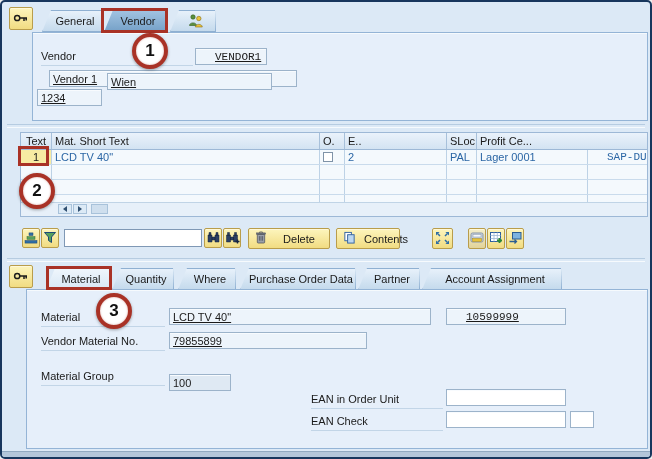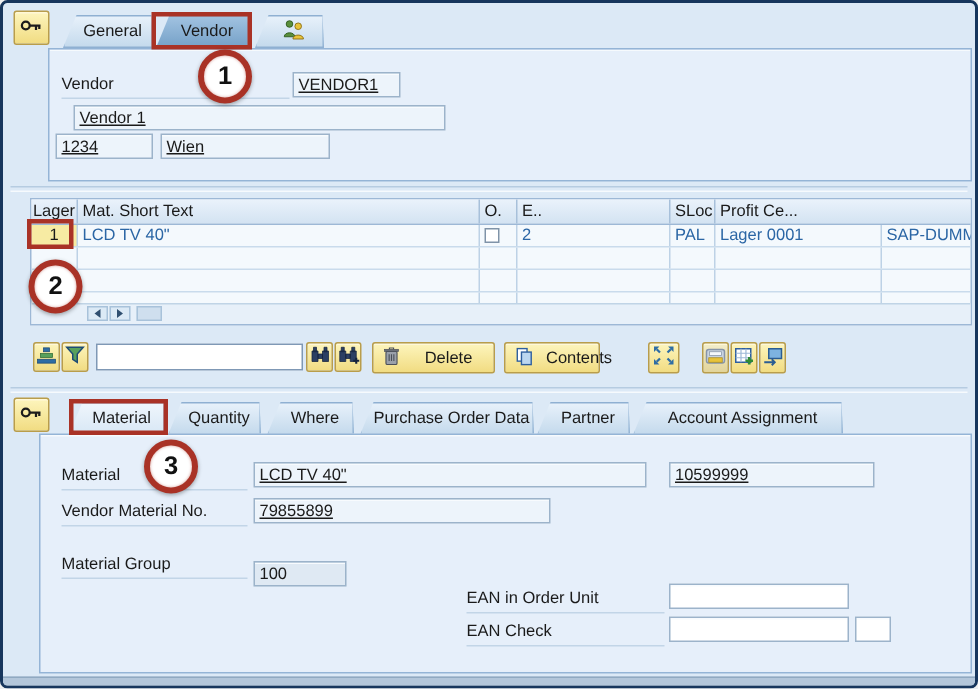--- a/index.html
+++ b/index.html
@@ -6,7 +6,7 @@
   .screen{position:relative;width:652px;height:459px;box-sizing:border-box;
     background:#dce9f6;border:2px solid #17365d;border-radius:5px;overflow:hidden;
     font-family:"Liberation Sans",sans-serif;font-size:11px;color:#1a1a1a;}
-  .mono{font-family:Liberation Sans, sans-serif;}
+  .mono{font-family:Liberation Mono, monospace;margin-left:16px;}
   
   .ybtn{position:absolute;box-sizing:border-box;display:flex;align-items:center;justify-content:center;
     background:linear-gradient(#fdf5bd,#f1dc82);border:1px solid #b99d4b;border-radius:2px;

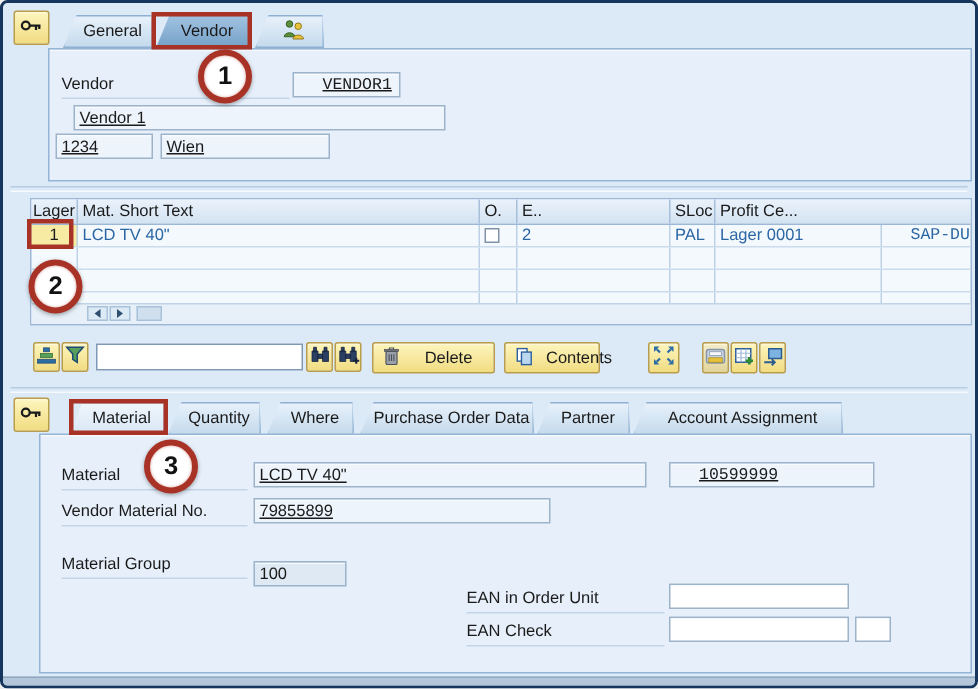--- a/index.html
+++ b/index.html
@@ -94,7 +94,7 @@
     <div class="fld" style="left:4px;top:56px;width:65px;">
       <span class="val">1234</span>
     </div>
-    <div class="fld" style="left:74px;top:56px;width:113px;">
+    <div class="fld" style="left:74px;top:40px;width:165px;">
       <span class="val">Wien</span>
     </div>
   </div>

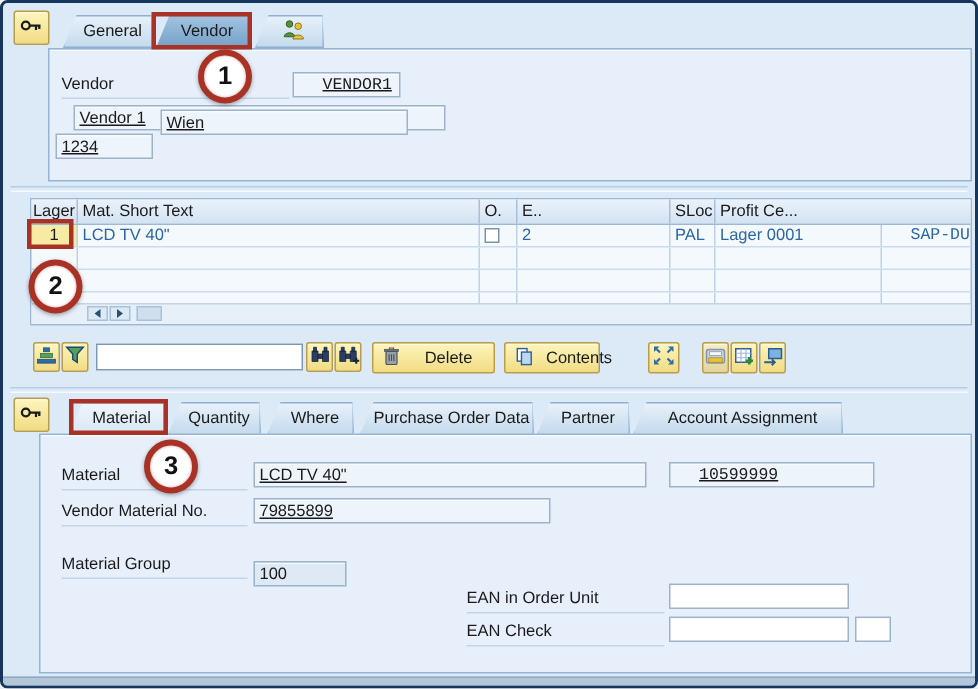--- a/index.html
+++ b/index.html
@@ -103,7 +103,7 @@
 
   <div class="tframe">
     <div class="trow head">
-      <div class="tcell" style="justify-content:center;">Lager</div>
+      <div class="tcell" style="justify-content:center;">Text</div>
       <div class="tcell">Mat. Short Text</div>
       <div class="tcell">O.</div>
       <div class="tcell">E..</div>

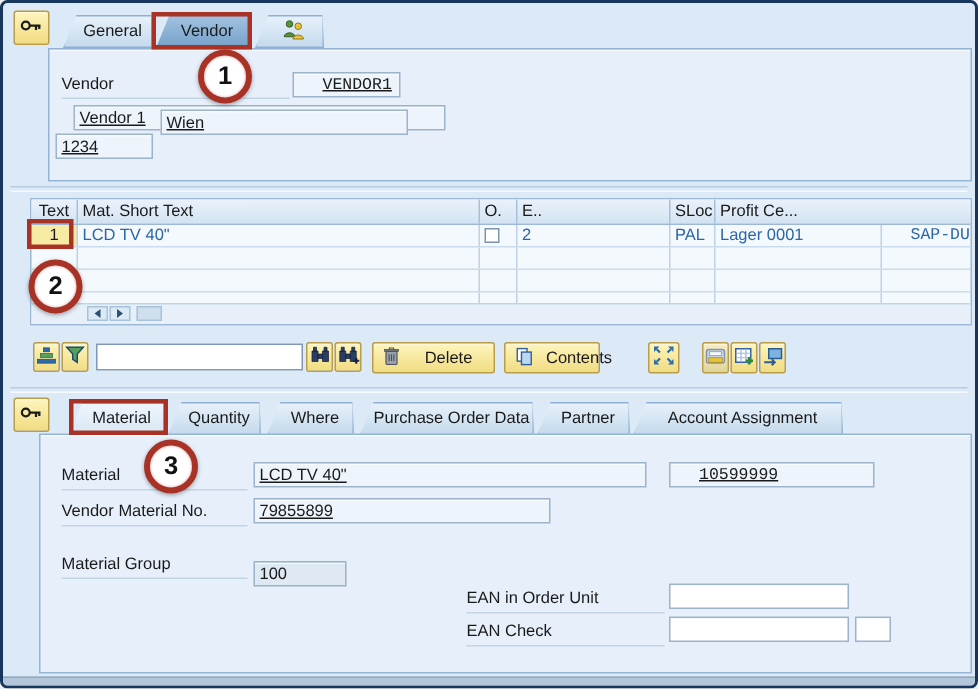--- a/index.html
+++ b/index.html
@@ -290,7 +290,7 @@
     <div class="fld" style="left:142px;top:18px;width:262px;">
       <span class="val">LCD TV 40"</span>
     </div>
-    <div class="fld" style="left:419px;top:18px;width:137px;">
+    <div class="fld" style="left:419px;top:18px;width:120px;">
       <span class="val mono">10599999</span>
     </div>
 

